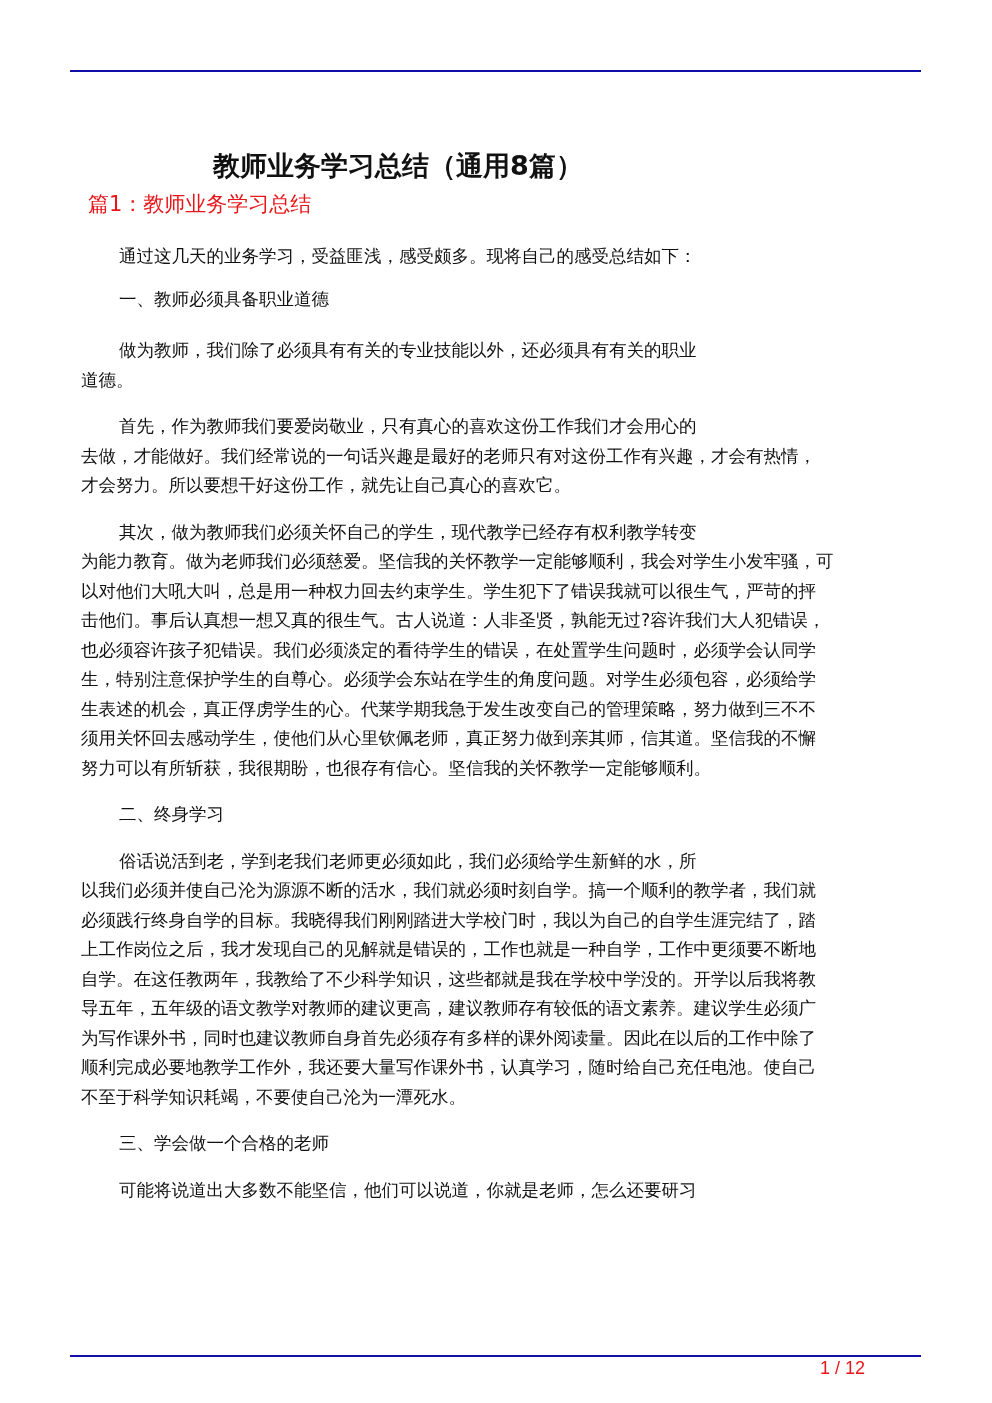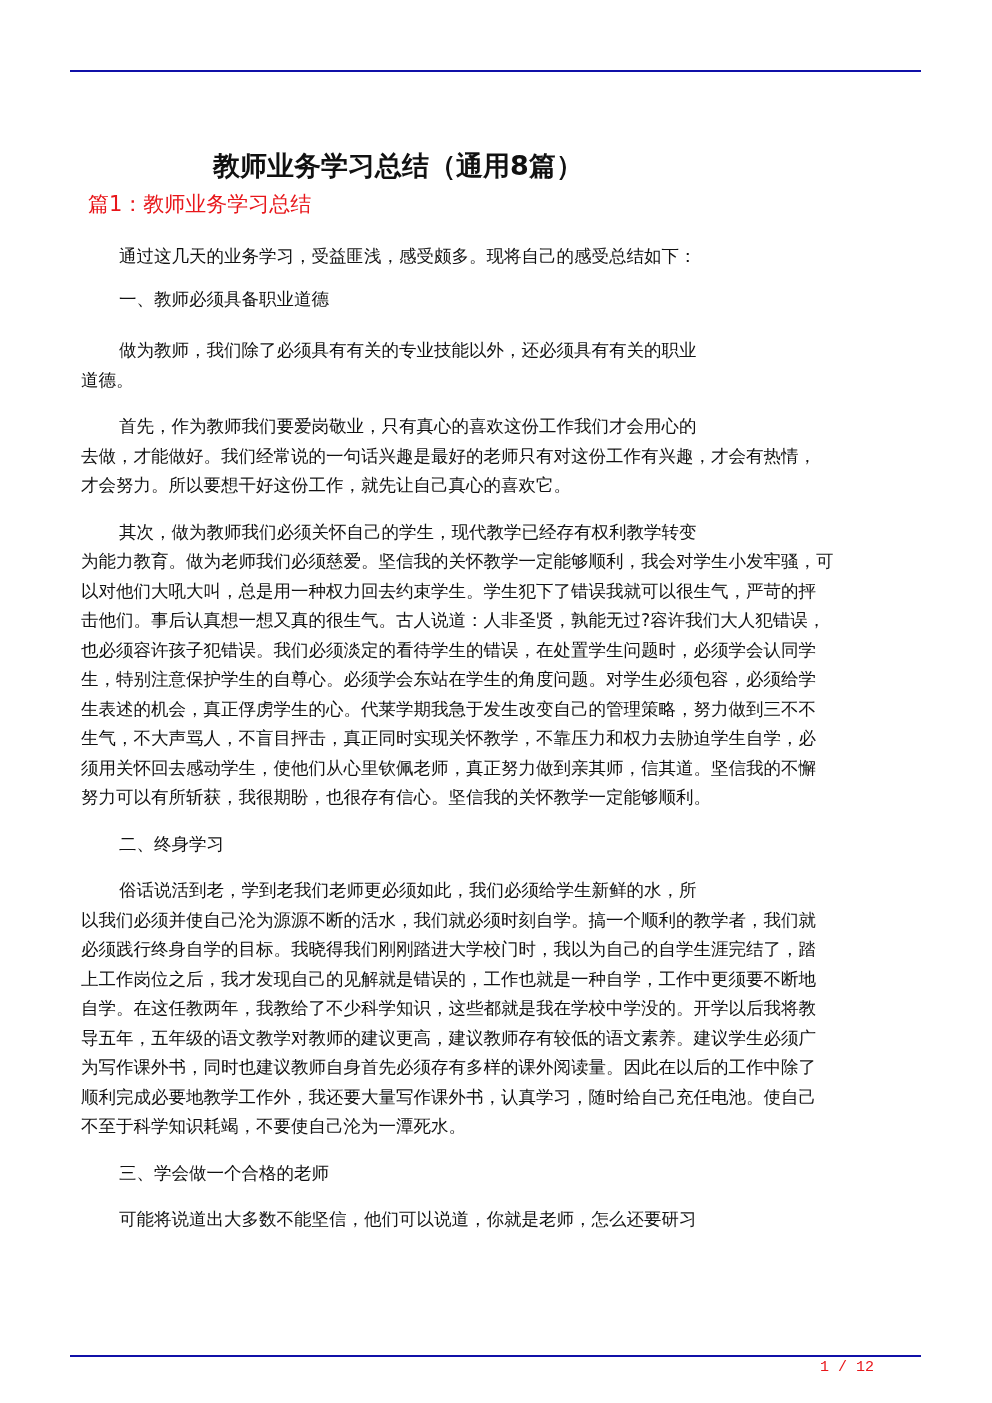--- a/index.html
+++ b/index.html
@@ -112,7 +112,6 @@
     <span class="line">也必须容许孩子犯错误。我们必须淡定的看待学生的错误，在处置学生问题时，必须学会认同学</span>
     <span class="line">生，特别注意保护学生的自尊心。必须学会东站在学生的角度问题。对学生必须包容，必须给学</span>
     <span class="line">生表述的机会，真正俘虏学生的心。代莱学期我急于发生改变自己的管理策略，努力做到三不不</span>
-    <span class="line">生气，不大声骂人，不盲目抨击，真正同时实现关怀教学，不靠压力和权力去胁迫学生自学，必</span>
     <span class="line">须用关怀回去感动学生，使他们从心里钦佩老师，真正努力做到亲其师，信其道。坚信我的不懈</span>
     <span class="line">努力可以有所斩获，我很期盼，也很存有信心。坚信我的关怀教学一定能够顺利。</span>
   </p>

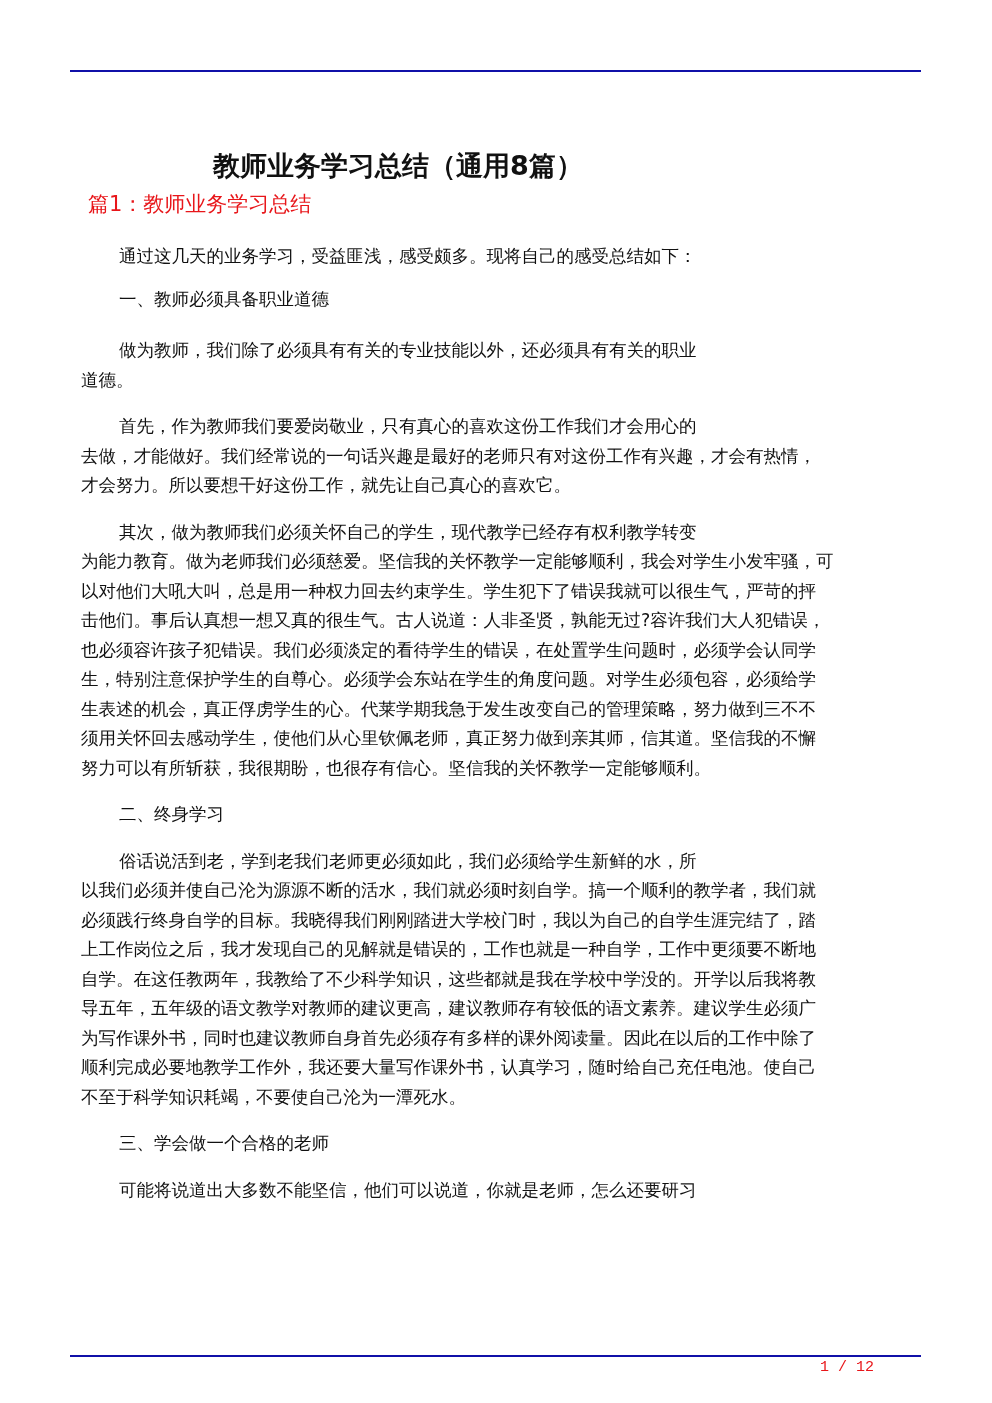--- a/index.html
+++ b/index.html
@@ -67,8 +67,8 @@
       top: 1356px;
       left: 820px;
       width: 70px;
-      font-family: Liberation Mono, monospace;
-      font-size: 15px;
+      font-family: Liberation Sans, sans-serif;
+      font-size: 18px;
       line-height: 24px;
       color: #e8161a;
       text-align: left;

